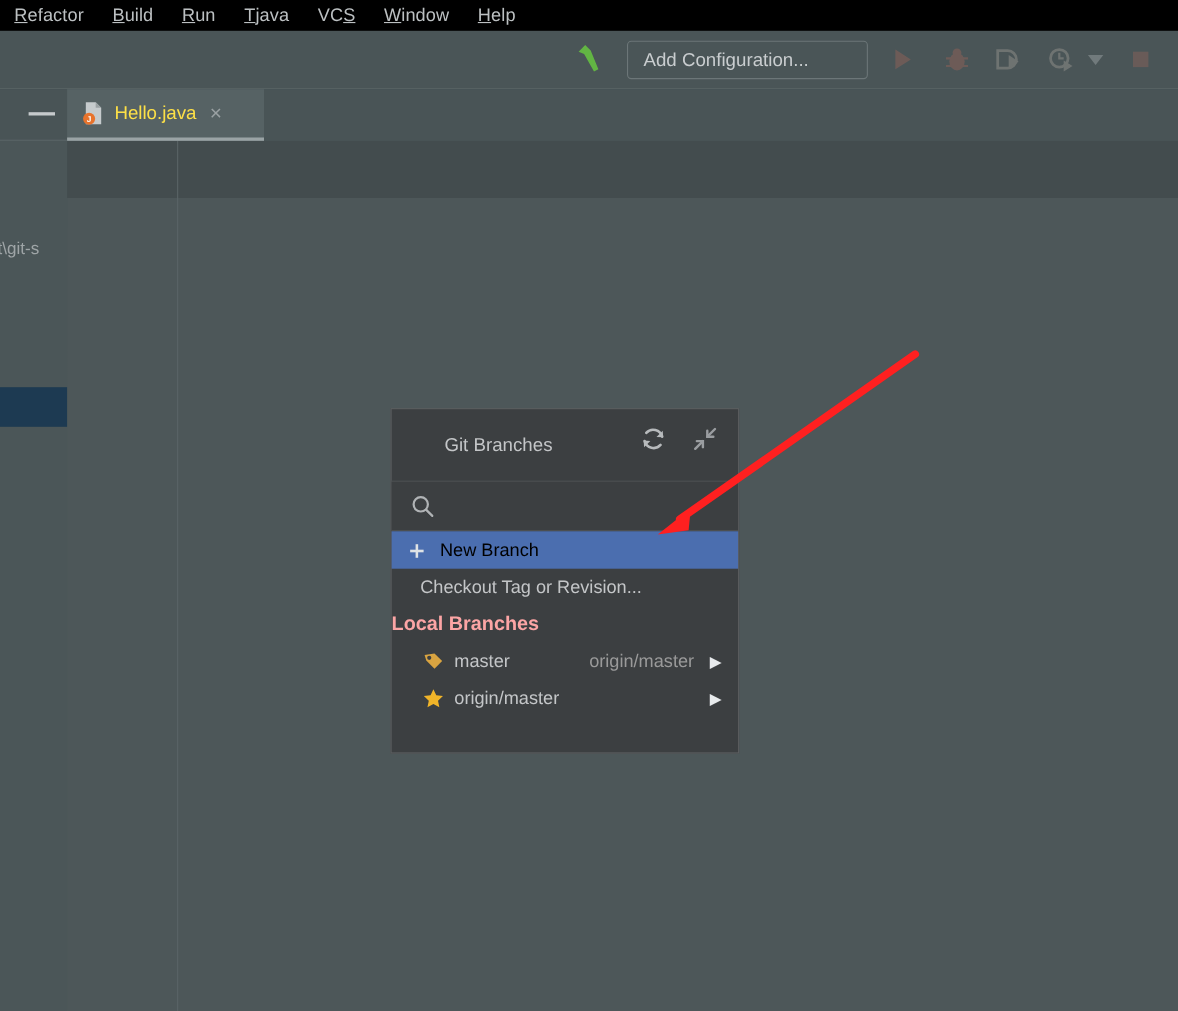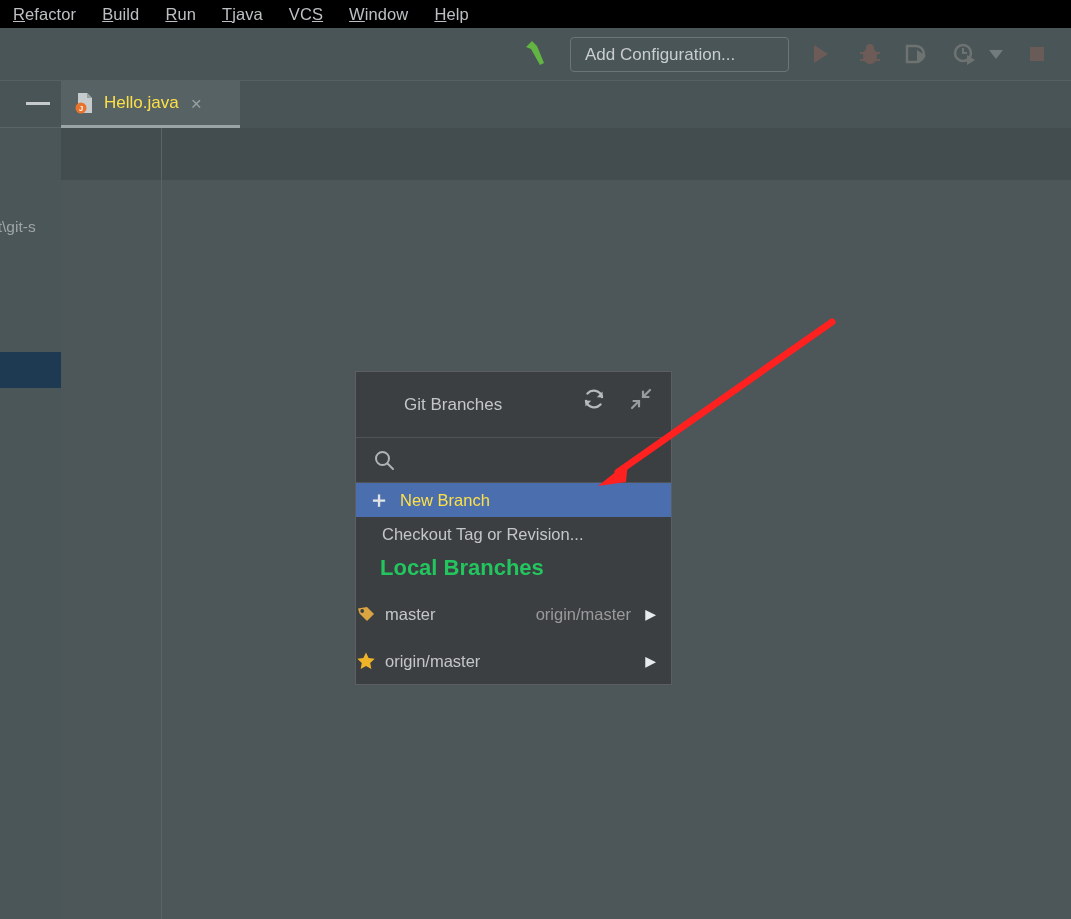--- a/index.html
+++ b/index.html
@@ -244,7 +244,7 @@
   }
   .menu-row.selected { background: #4b6eaf; }
   .row-text { color: #c4c6c8; font-size: 16.5px; }
-  .menu-row.selected .row-text { color: #fde047; }
+  .menu-row.selected .row-text { color: #000000; }
   .plus-glyph {
     color: #dfe3e5;
     font-size: 22px;

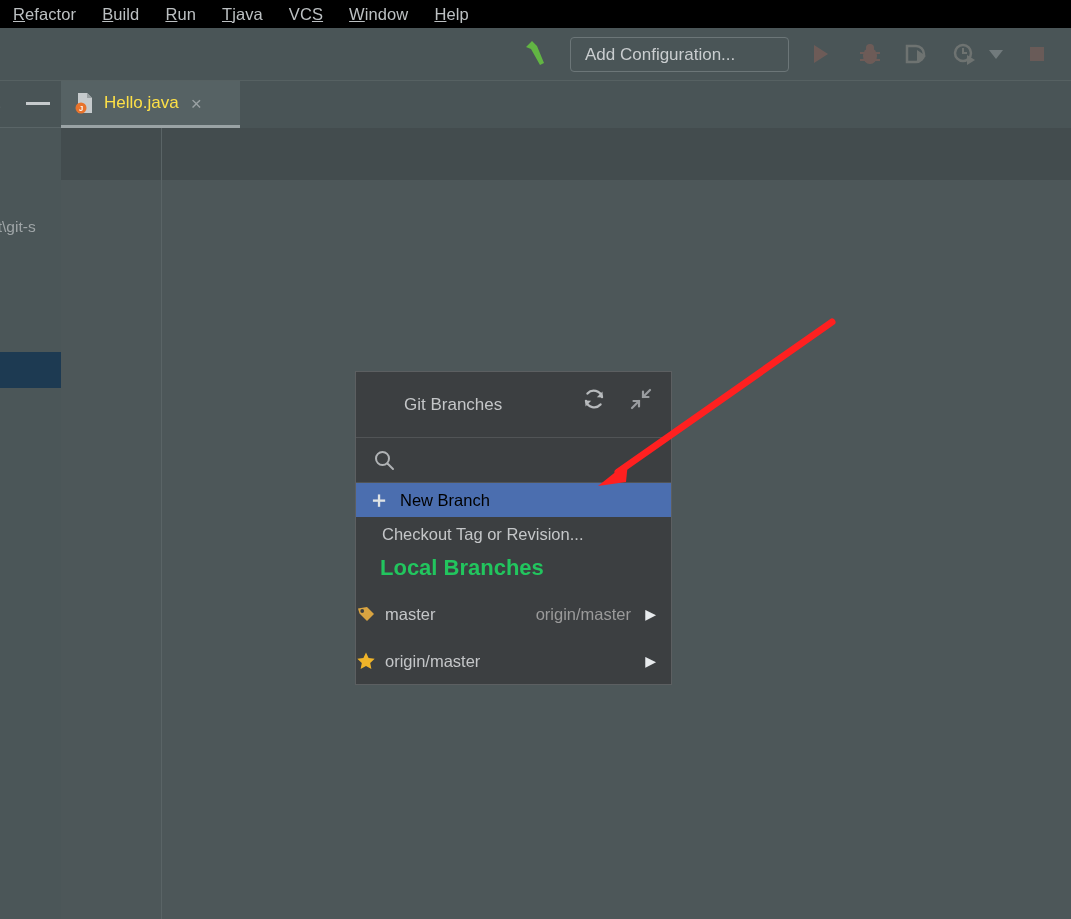--- a/index.html
+++ b/index.html
@@ -256,9 +256,9 @@
     height: 33px;
     display: flex;
     align-items: center;
-    padding-left: 24px;
-    color: #22c55e;
-    font-size: 22px;
+    padding-left: 0;
+    color: #fca5a5;
+    font-size: 18px;
     font-weight: bold;
   }
   .branch-row {

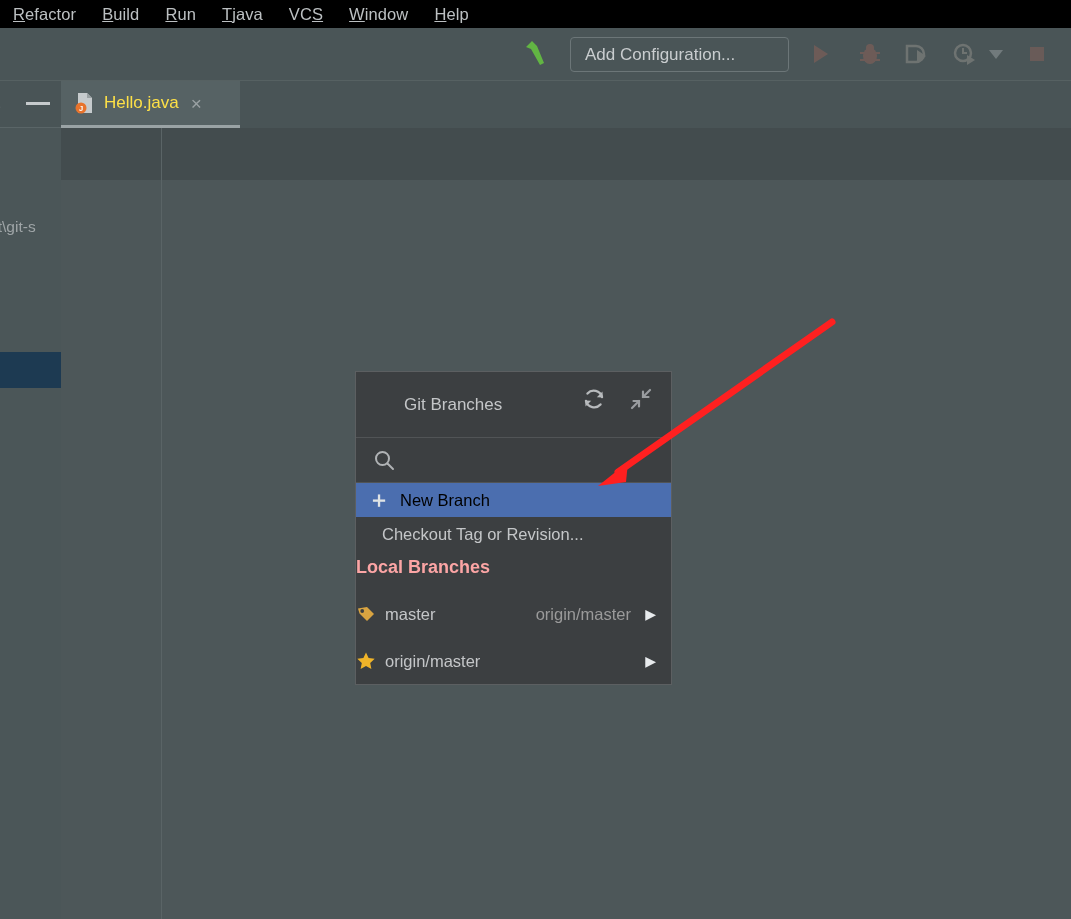--- a/index.html
+++ b/index.html
@@ -266,8 +266,7 @@
     height: 34px;
     display: flex;
     align-items: center;
-    padding-left: 0;
-    margin-top: 13px;
+    padding-left: 28px;
   }
   .branch-name { color: #c4c6c8; font-size: 16.5px; margin-left: 9px; }
   .tracking { position: absolute; right: 40px; color: #9a9a9a; font-size: 16.5px; }

